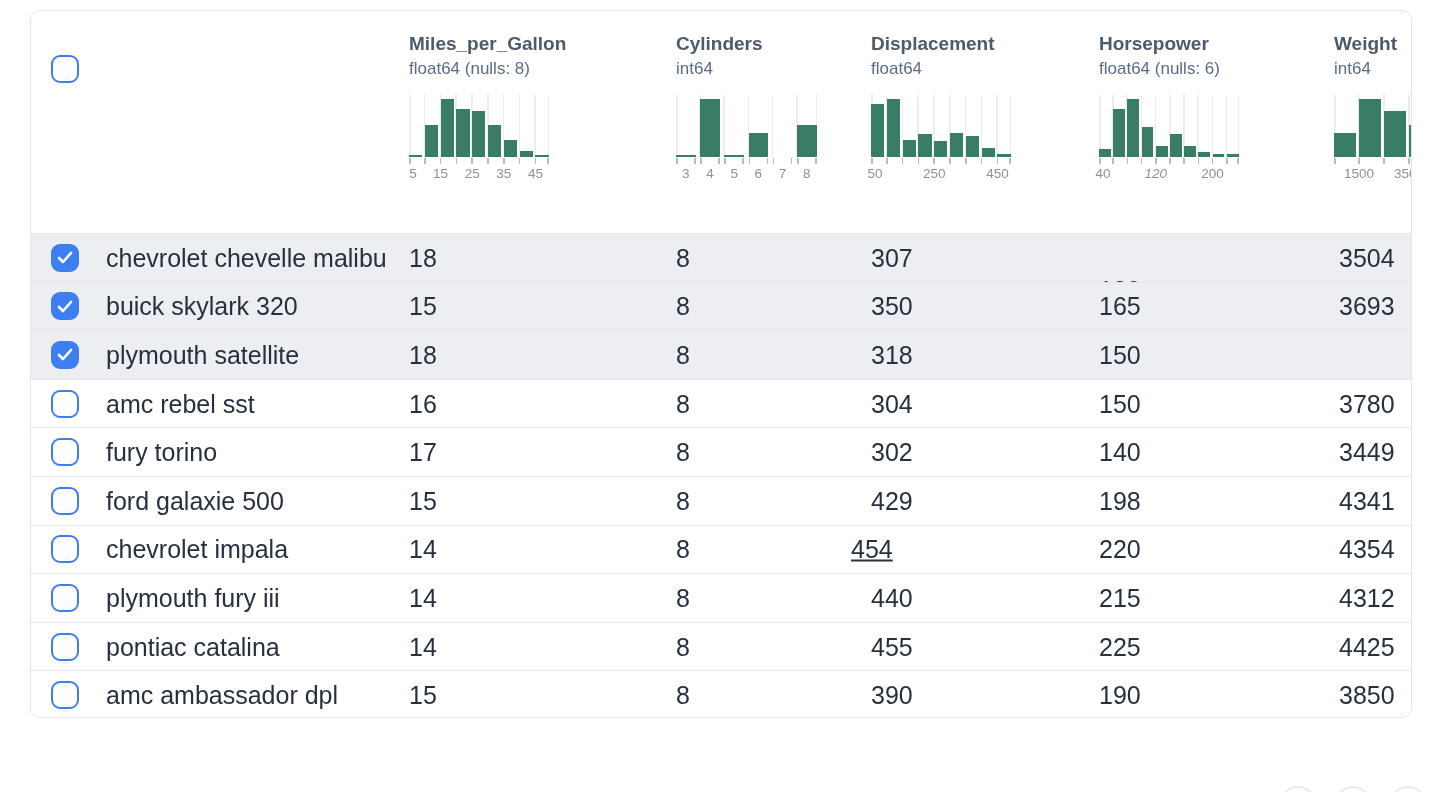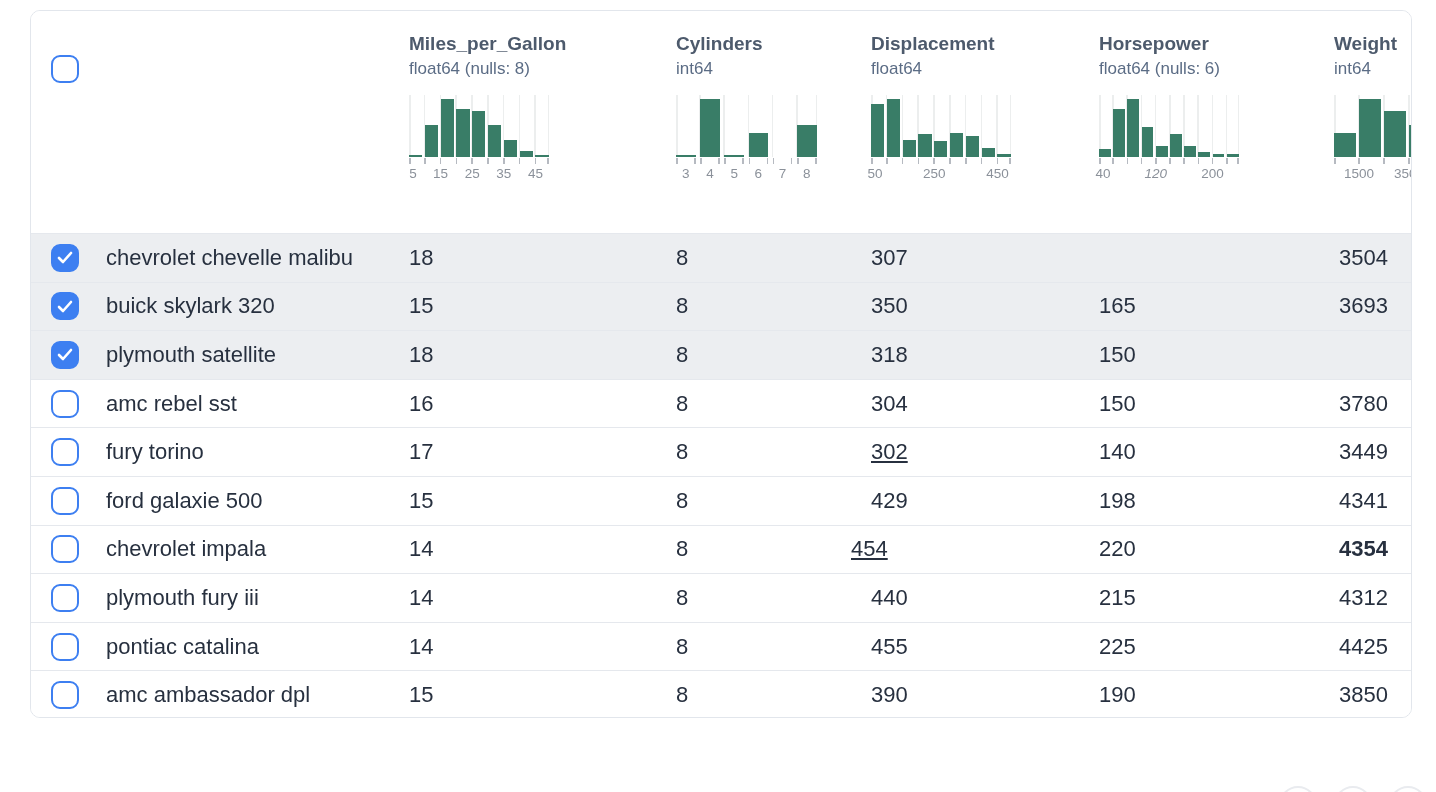--- a/index.html
+++ b/index.html
@@ -23,7 +23,7 @@
   .tbody { position:relative; }
   .row { position:relative; height:48.6px; border-top:1px solid #e5e8ed; background:#fff; }
   .row.selected { background:#eceef1; }
-  .cell { position:absolute; top:50%; transform:translateY(-50%); font-size:22px;
+  .cell { position:absolute; top:50%; transform:translateY(-50%); font-size:25px;
     color:#27303f; white-space:nowrap; }
   
   .cbx { position:absolute; left:20px; top:50%; transform:translateY(-50%);

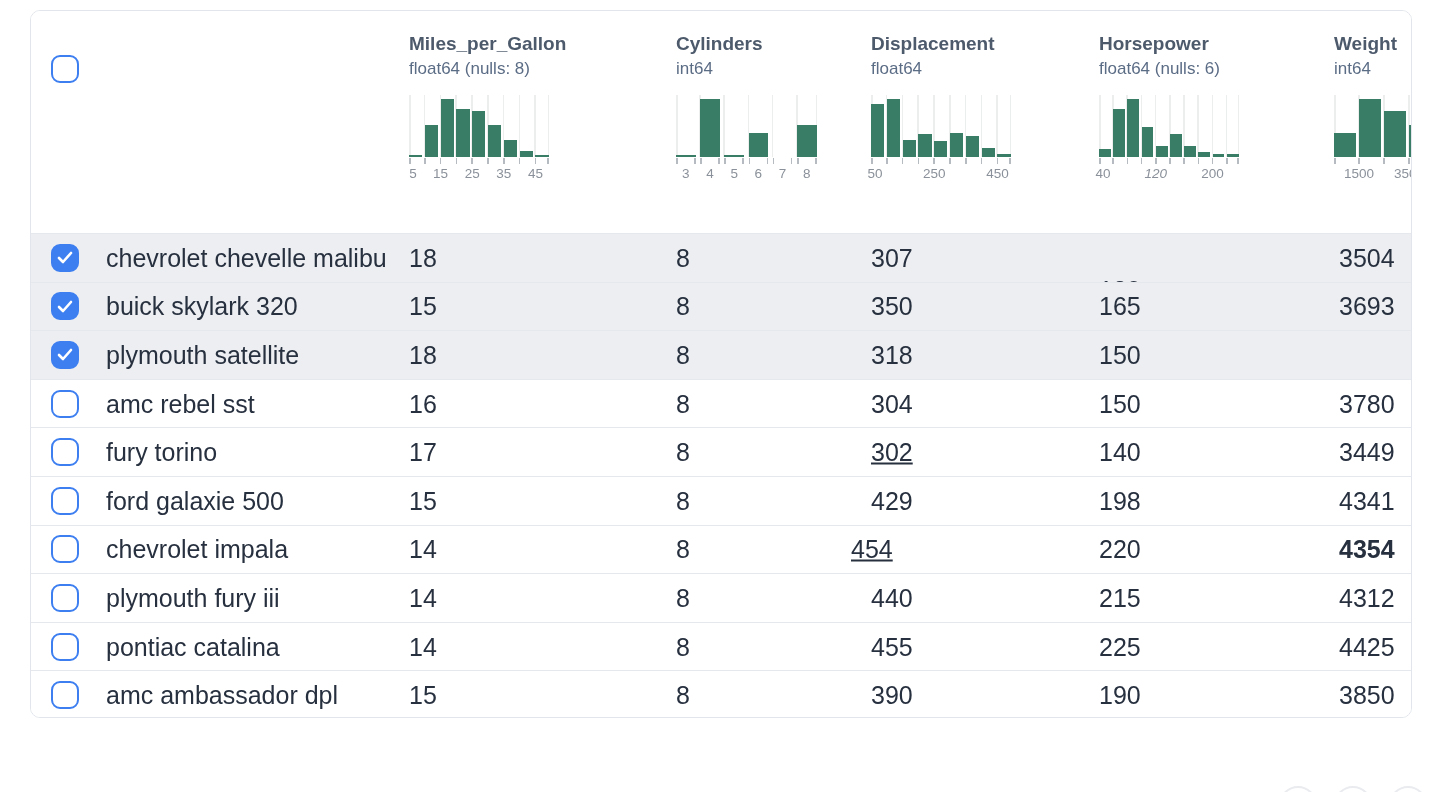--- a/index.html
+++ b/index.html
@@ -279,7 +279,7 @@
         <div class="cell" style="left: 75px;">fury torino</div>
         <div class="cell" style="left: 378px;">17</div>
         <div class="cell" style="left: 645px;">8</div>
-        <div class="cell" style="left: 840px; text-decoration: underline;">302</div>
+        <div class="cell" style="left: 840px;">302</div>
         <div class="cell" style="left: 1068px;">140</div>
         <div class="cell" style="left: 1308px;">3449</div>
       </div>

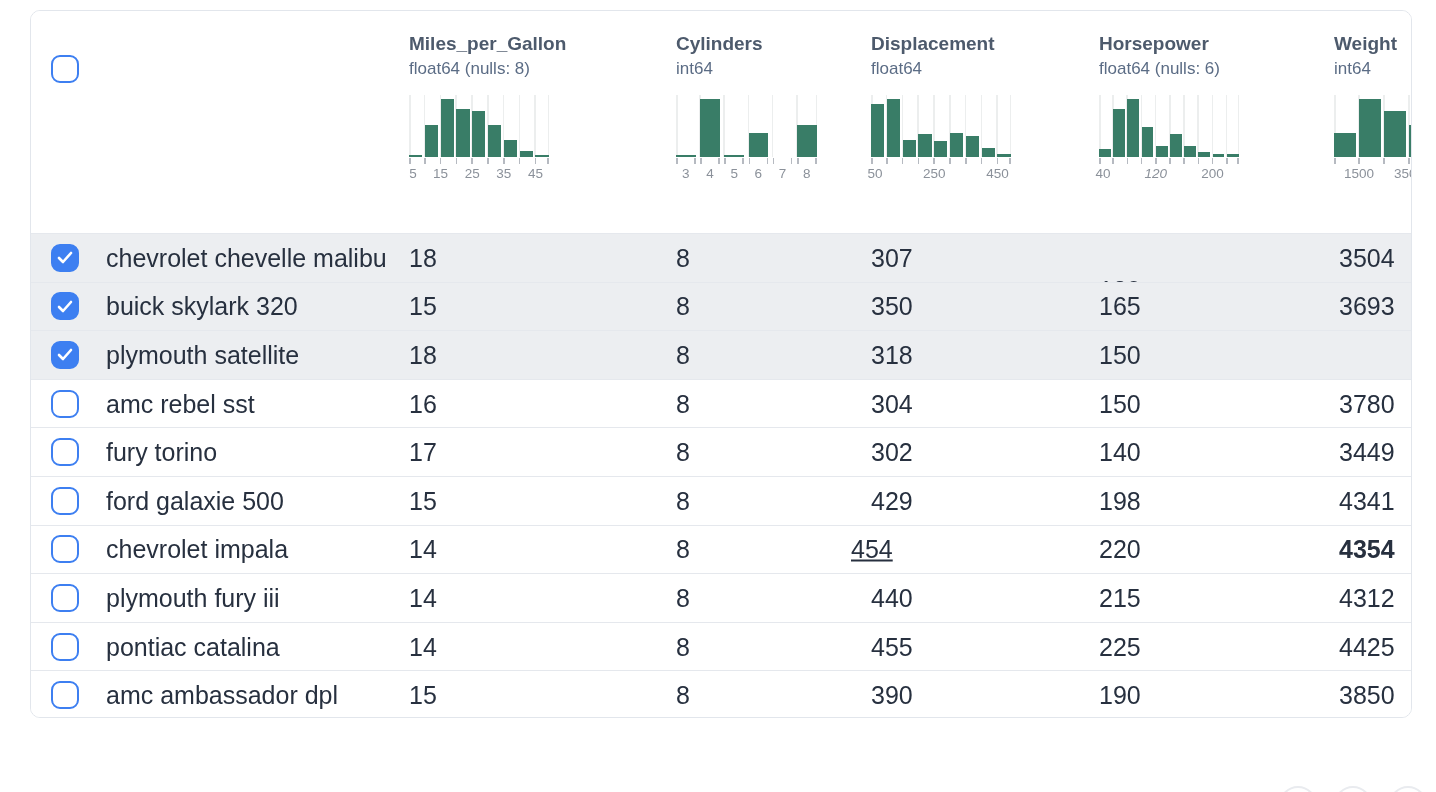--- a/index.html
+++ b/index.html
@@ -299,7 +299,7 @@
         <div class="cell" style="left: 645px;">8</div>
         <div class="cell" style="left: 820px; text-decoration: underline;">454</div>
         <div class="cell" style="left: 1068px;">220</div>
-        <div class="cell" style="left: 1308px; font-weight: bold;">4354</div>
+        <div class="cell" style="left: 1308px;">4354</div>
       </div>
       <div class="row">
         <div class="cbx"></div>

